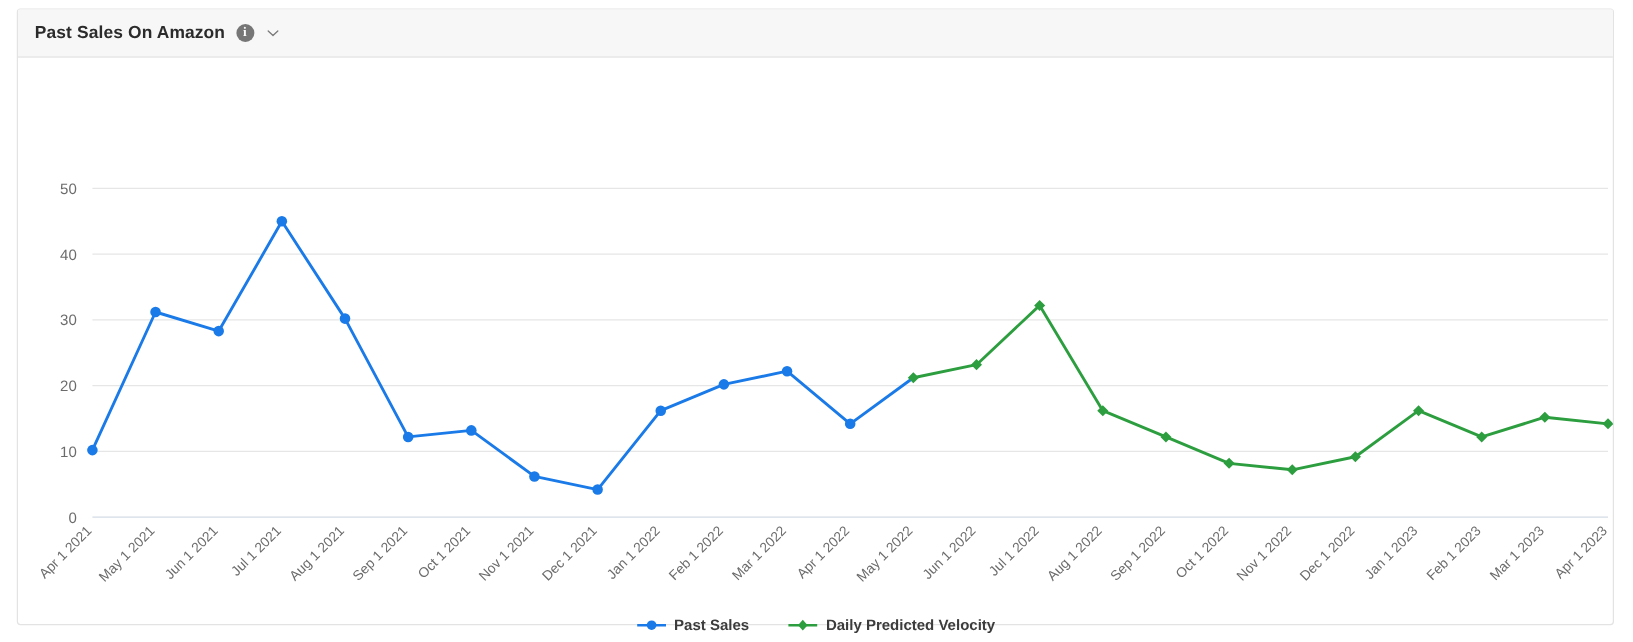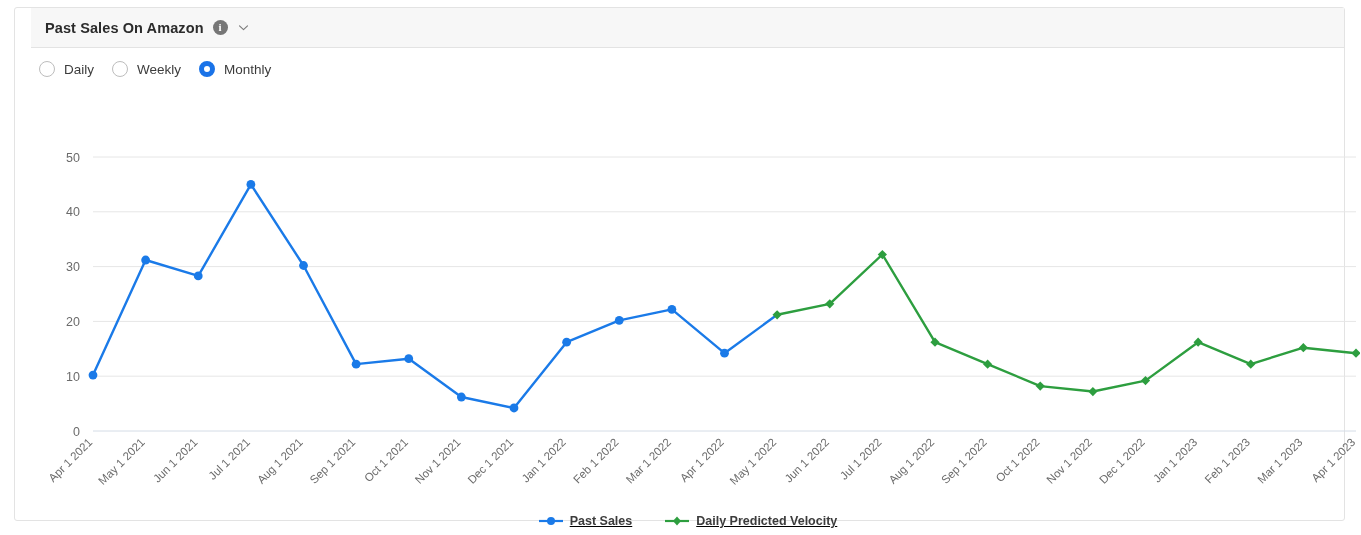--- a/index.html
+++ b/index.html
@@ -24,7 +24,6 @@
     border: 1px solid #e3e3e3;
     border-radius: 3px;
     box-sizing: border-box;
-    padding-left: 16px;
   }
 
   .card-header {

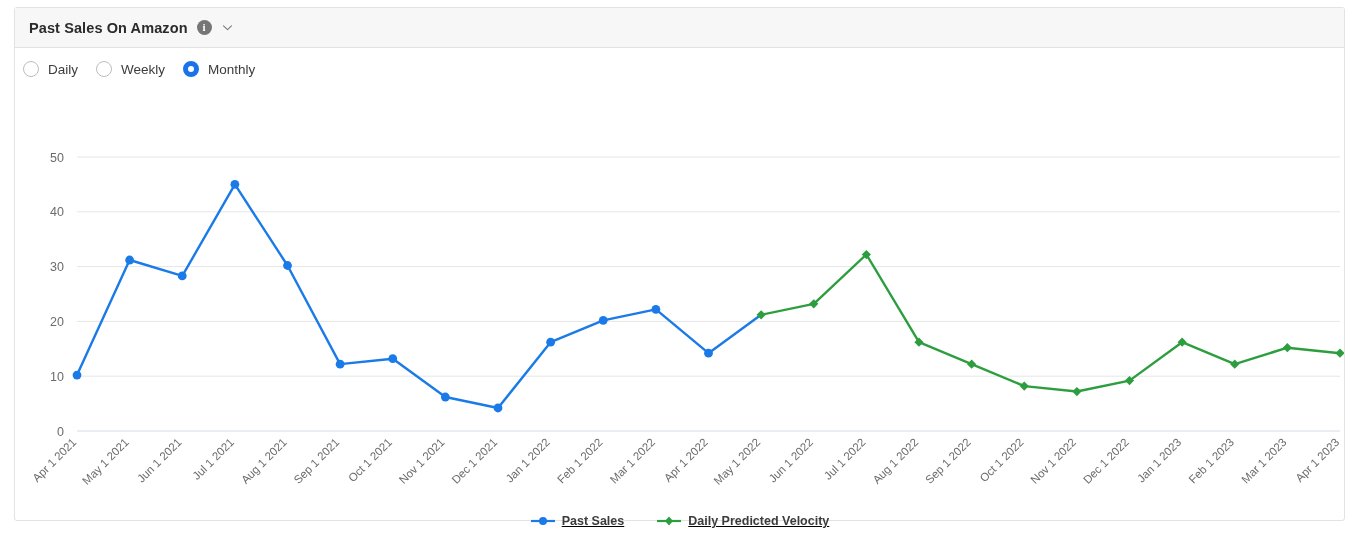--- a/index.html
+++ b/index.html
@@ -155,20 +155,6 @@
 
   <div class="card-body">
 
-    <div class="radio-row">
-      <div class="radio-item">
-        <span class="radio-circle"></span>
-        <span class="radio-label">Daily</span>
-      </div>
-      <div class="radio-item">
-        <span class="radio-circle"></span>
-        <span class="radio-label">Weekly</span>
-      </div>
-      <div class="radio-item">
-        <span class="radio-circle checked"></span>
-        <span class="radio-label">Monthly</span>
-      </div>
-    </div>
 
     <div class="plot-wrap">
       <svg class="chart-svg" id="chart-svg" width="1329" height="460">

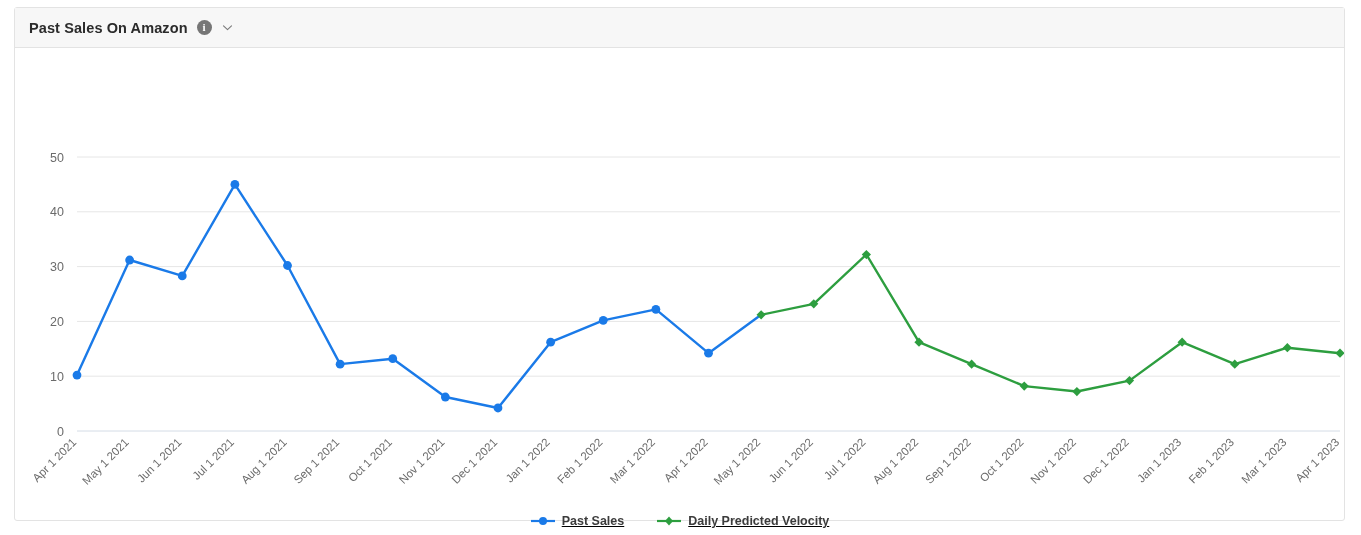--- a/index.html
+++ b/index.html
@@ -123,7 +123,6 @@
     display: flex;
     justify-content: center;
     align-items: center;
-    text-decoration: underline;
   }
   .legend-item {
     display: flex;

